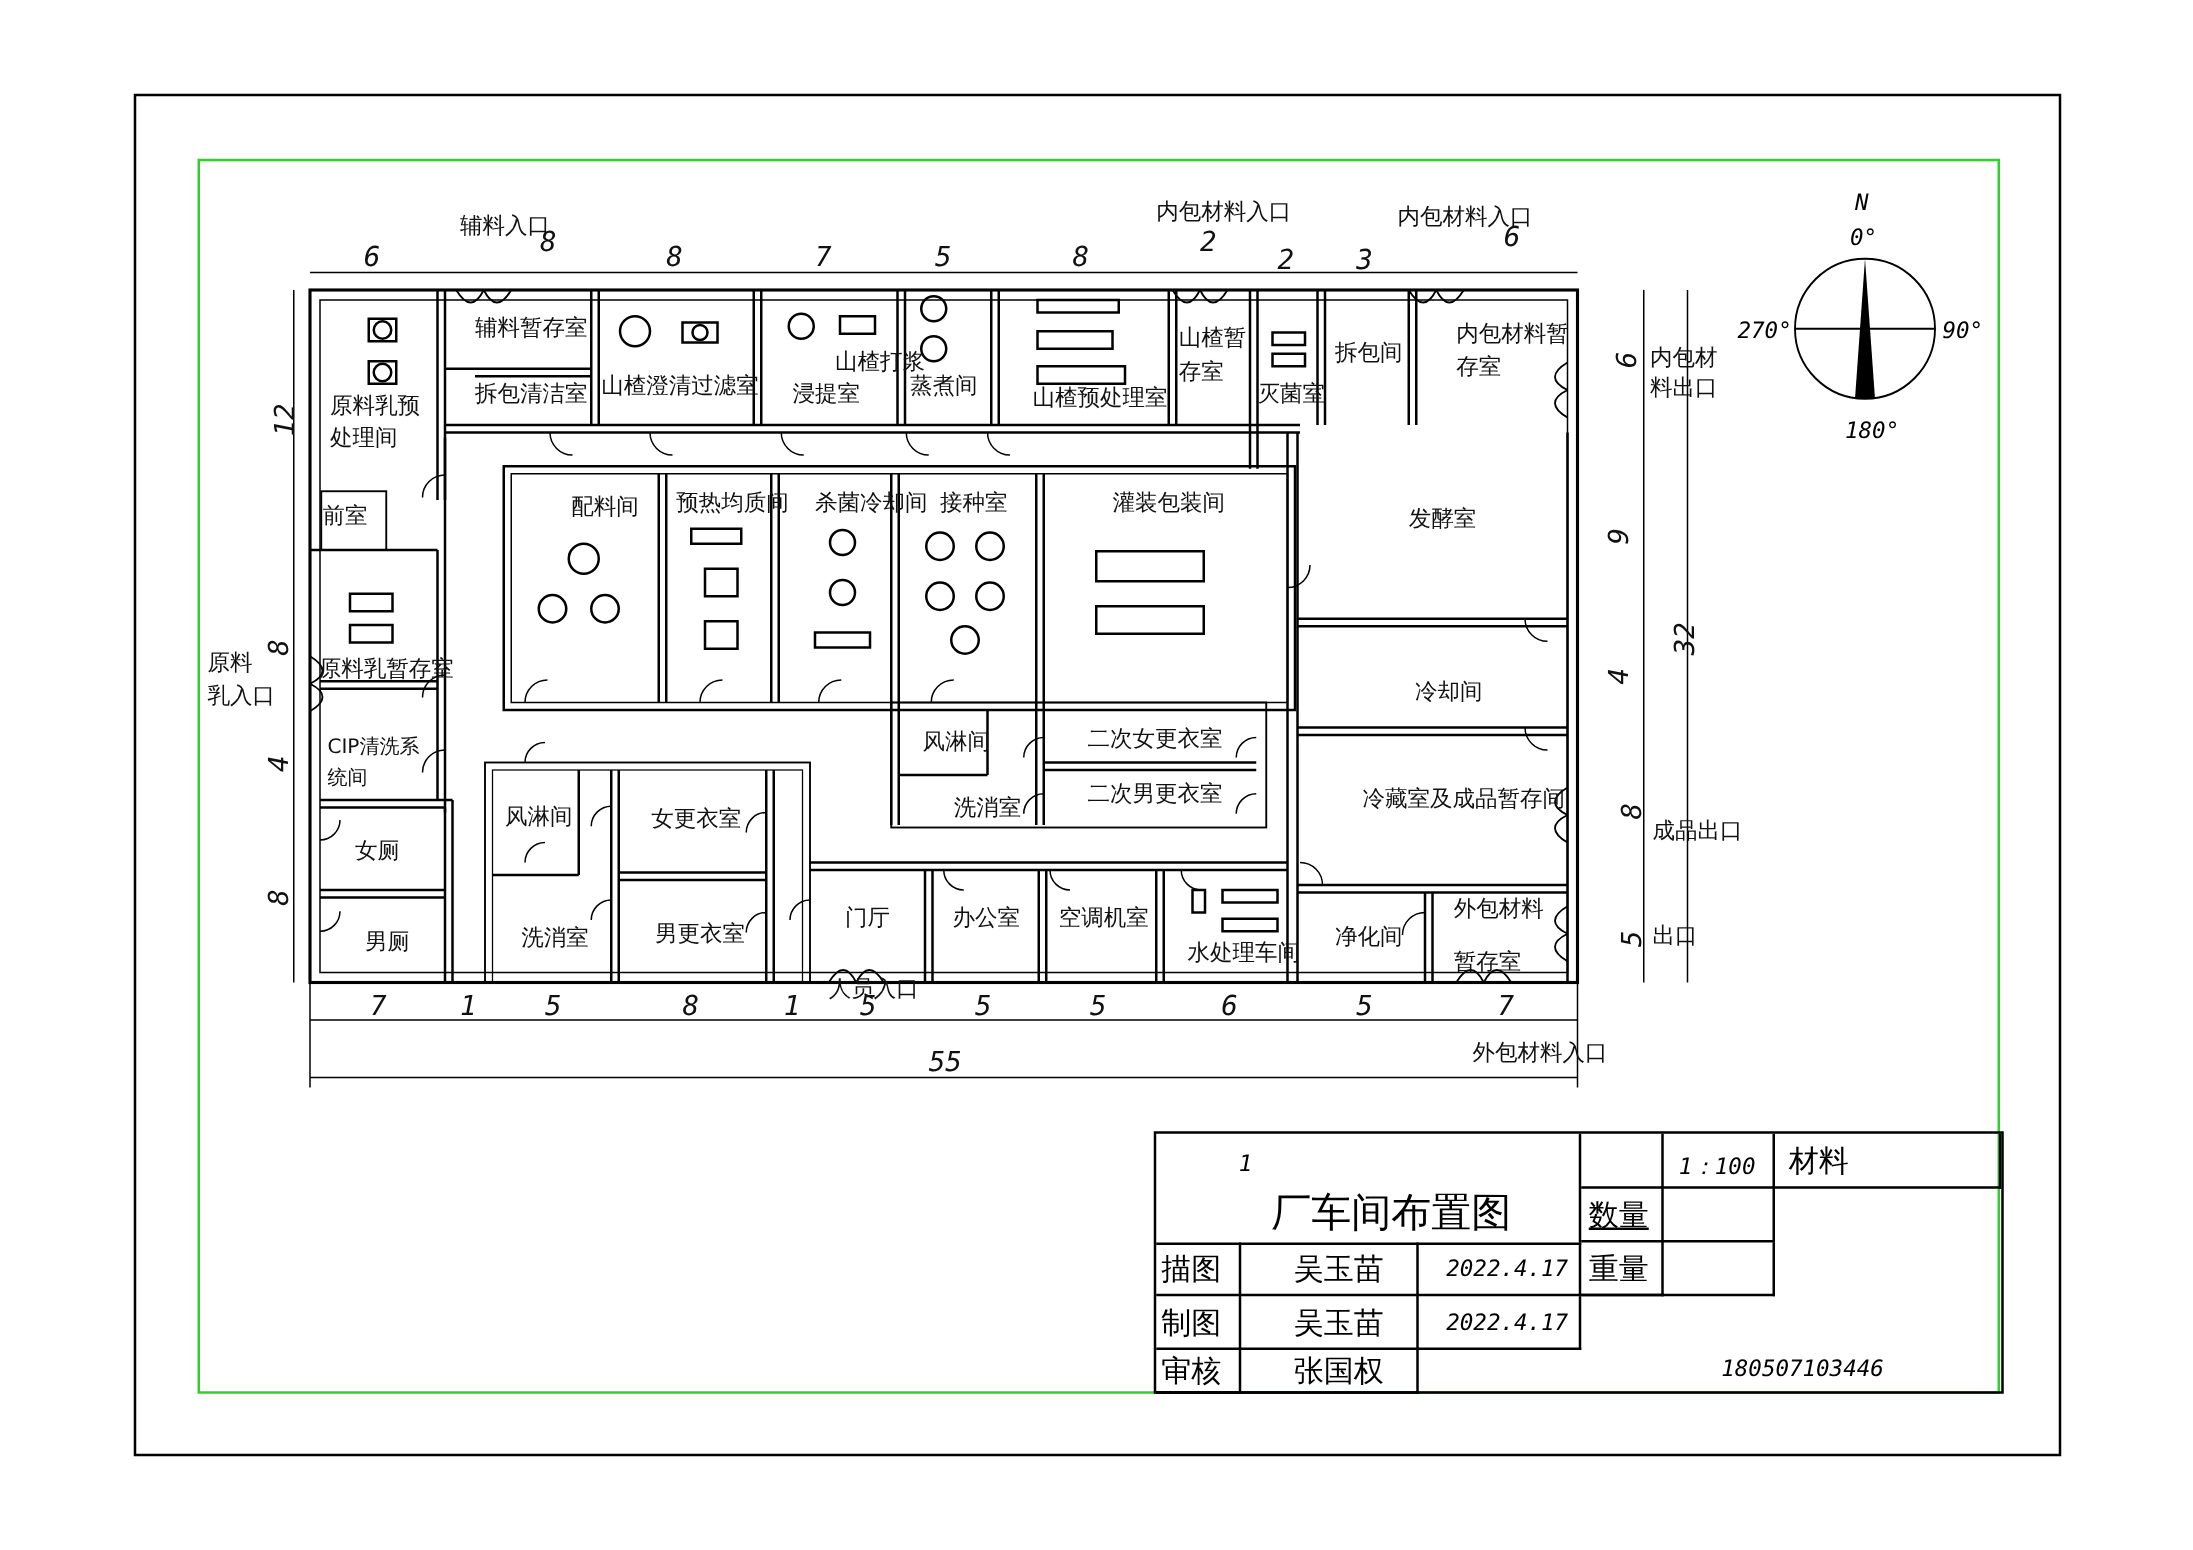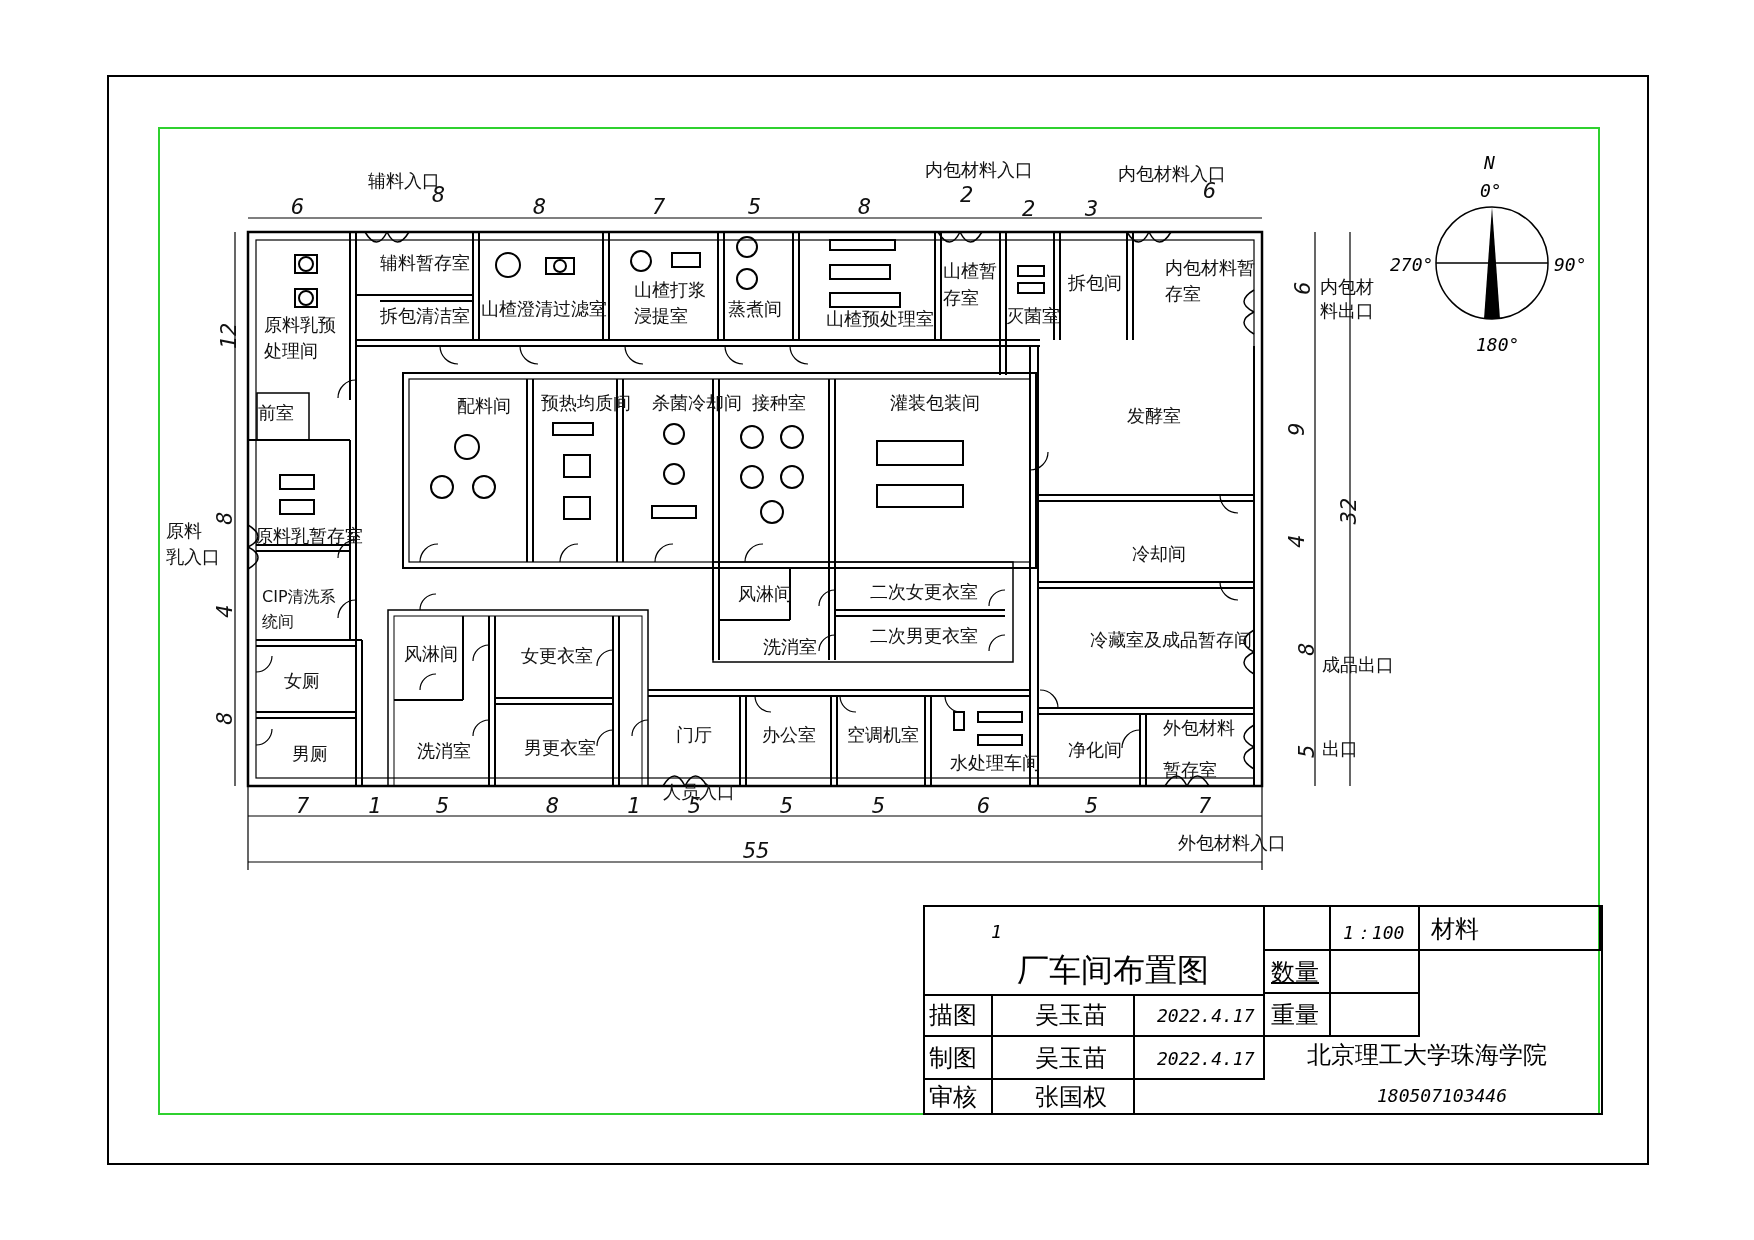--- a/index.html
+++ b/index.html
@@ -212,7 +212,7 @@
 <div class="lbl" style="left:380px;top:252px">辅料暂存室</div>
 <div class="lbl" style="left:380px;top:305px">拆包清洁室</div>
 <div class="lbl" style="left:481px;top:298px">山楂澄清过滤室</div>
-<div class="lbl" style="left:634px;top:279px">山楂打浆</div>
+<div class="lbl" style="left:668px;top:279px">山楂打浆</div>
 <div class="lbl" style="left:634px;top:305px">浸提室</div>
 <div class="lbl" style="left:728px;top:298px">蒸煮间</div>
 <div class="lbl" style="left:826px;top:308px">山楂预处理室</div>

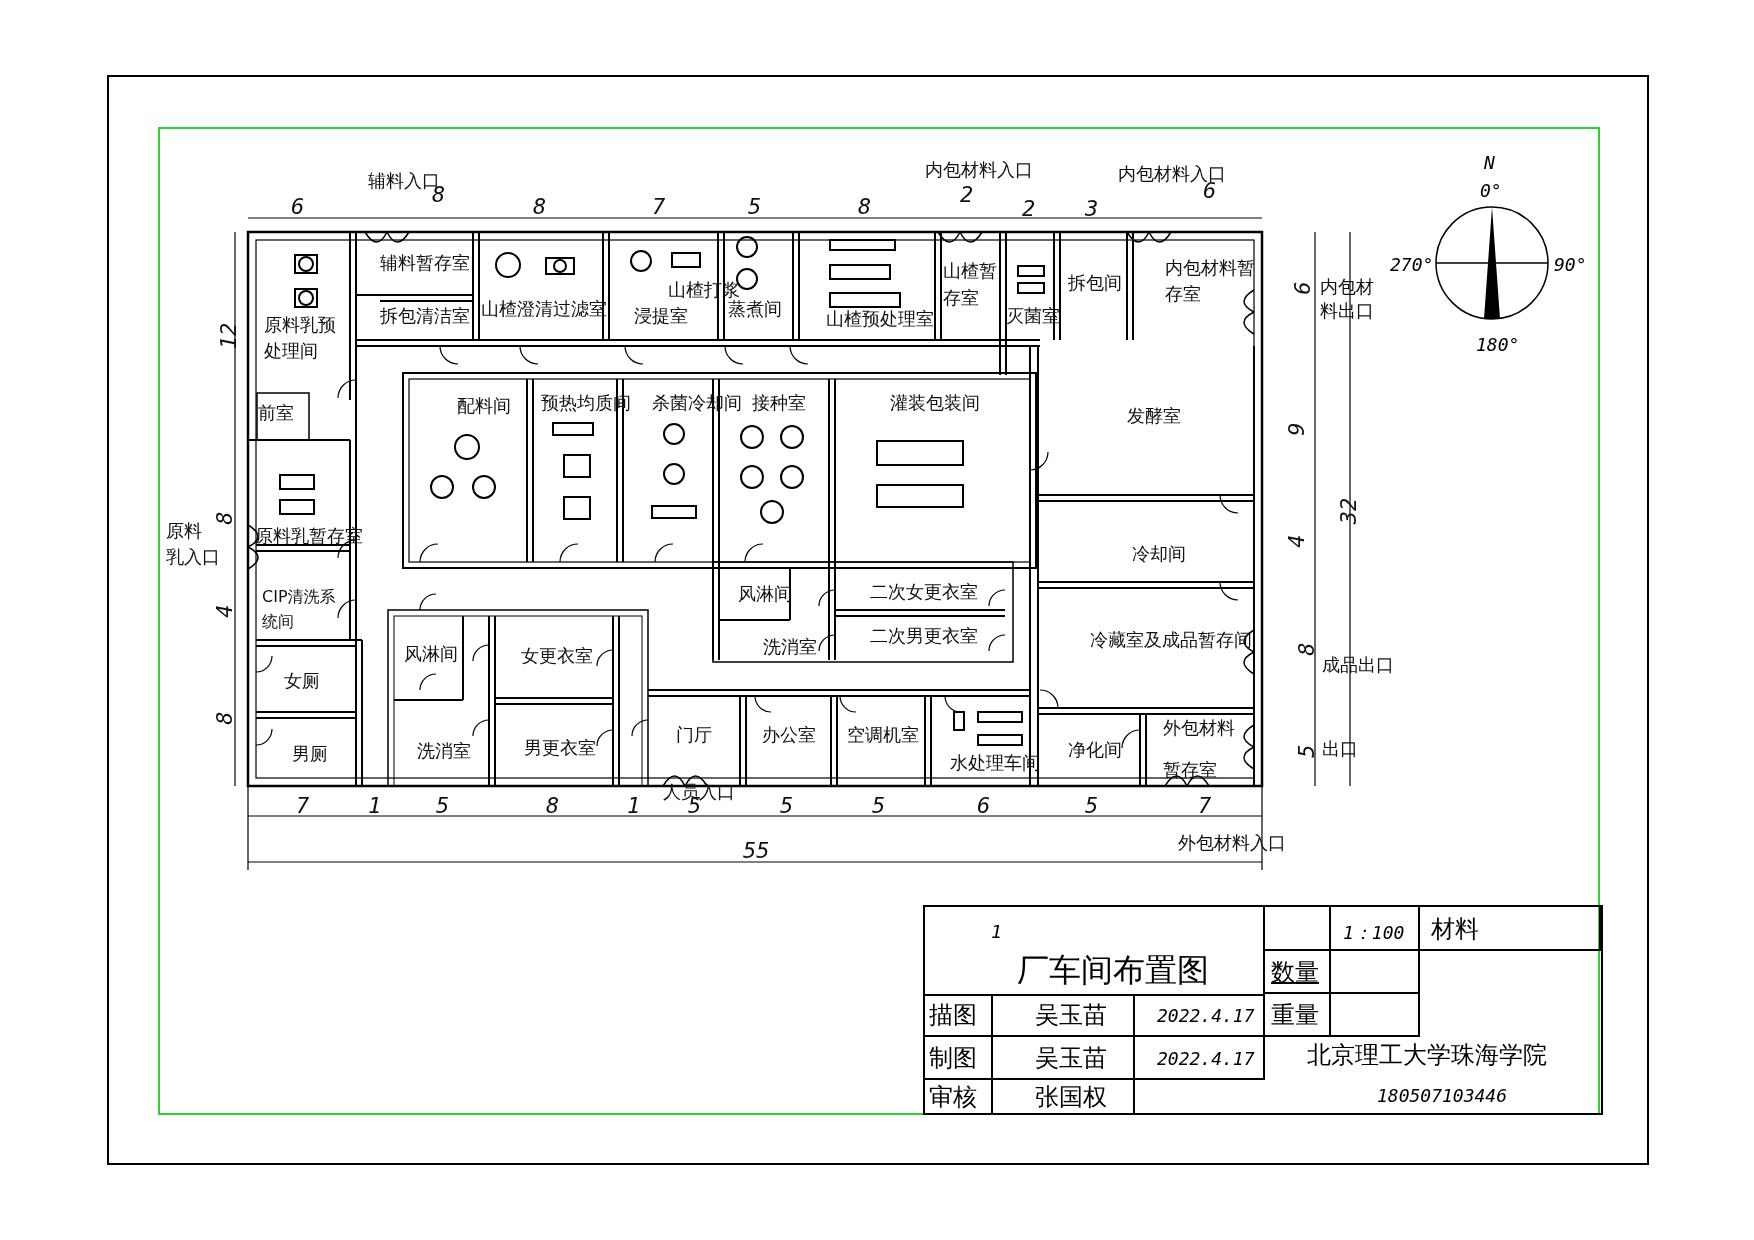--- a/index.html
+++ b/index.html
@@ -320,7 +320,6 @@
   <div class="num" style="left:232px;top:141px;">2022.4.17</div>
   <div class="t mid" style="left:4px;top:172px;">审核</div>
   <div class="t mid" style="left:110px;top:172px;">张国权</div>
-  <div class="t mid" style="left:382px;top:130px;">北京理工大学珠海学院</div>
   <div class="num" style="left:452px;top:178px;">180507103446</div>
 </div>
 

